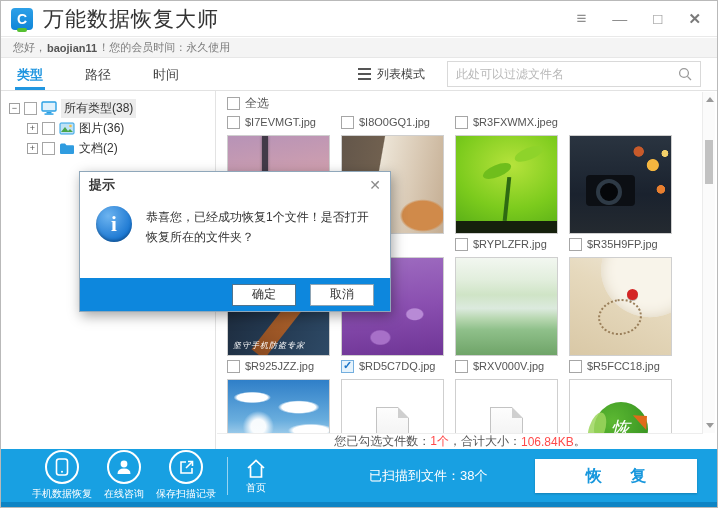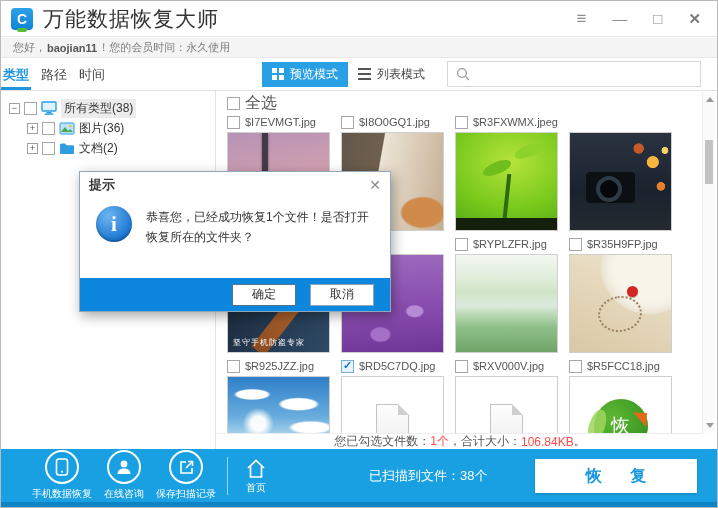--- a/index.html
+++ b/index.html
@@ -22,7 +22,7 @@
 
   
   .toolbar { position:absolute; left:0; top:57px; width:100%; height:33px; background:#fff; border-bottom:1px solid #e2e2e2; display:flex; align-items:center; }
-  .tabs { display:flex; gap:8px; }
+  .tabs { display:flex; gap:38px; padding-left:14px; }
   .tab { font-size:13px; color:#444; padding:8px 2px 6px; position:relative; cursor:default; }
   .tab.active { color:#2196e0; font-weight:bold; }
   .tab.active::after { content:""; position:absolute; left:0; right:0; bottom:0; height:3px; background:#2196e0; }

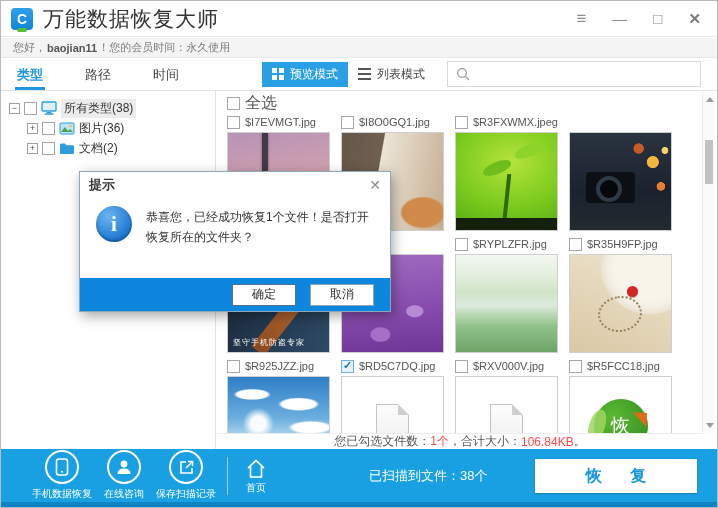--- a/index.html
+++ b/index.html
@@ -149,15 +149,6 @@
       <div class="tab">时间</div>
     </div>
     <div class="viewmodes">
-      <div class="vmbtn active">
-        <span class="gridicon">
-            <i></i>
-            <i></i>
-            <i></i>
-            <i></i>
-          </span>
-        <span>预览模式</span>
-      </div>
       <div class="vmbtn inactive">
         <span class="listicon">
             <i></i>

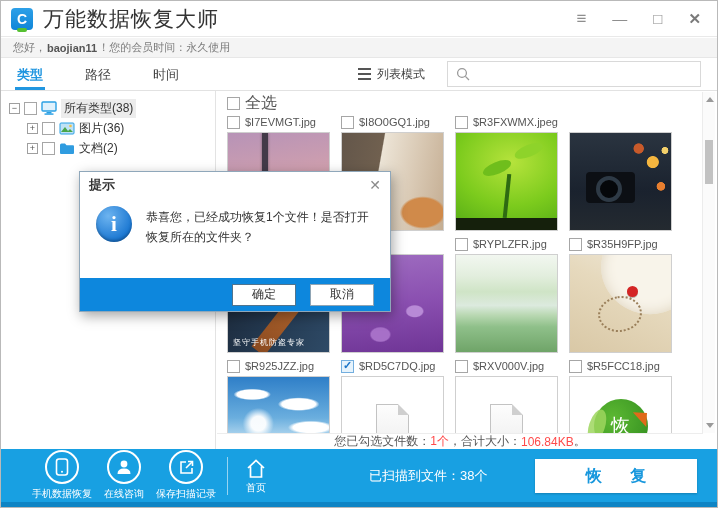--- a/index.html
+++ b/index.html
@@ -159,6 +159,7 @@
       </div>
     </div>
     <div class="searchbox">
+      <input type="text" placeholder="此处可以过滤文件名" style="">
       <svg width="14" height="14" viewBox="0 0 14 14">
         <circle cx="6" cy="6" r="4.4" fill="none" stroke="#9a9a9a" stroke-width="1.3"></circle>
         <line x1="9.4" y1="9.4" x2="13" y2="13" stroke="#9a9a9a" stroke-width="1.3"></line>

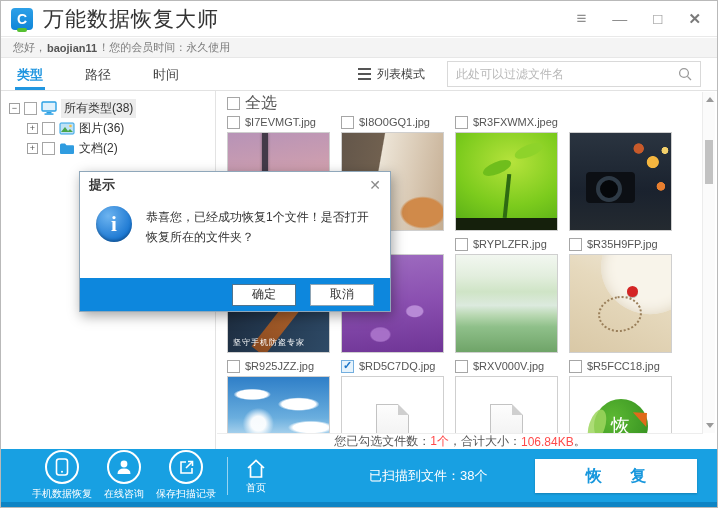--- a/index.html
+++ b/index.html
@@ -51,7 +51,7 @@
   
   .gridarea { position:absolute; left:216px; top:90px; width:486px; height:342px; overflow:hidden; background:#fff; }
   .grow { display:flex; padding-left:10px; }
-  .selectallrow { height:18px; align-items:center; gap:5px; margin-top:3px; font-size:16px; color:#555; }
+  .selectallrow { height:18px; align-items:center; gap:5px; margin-top:3px; font-size:12px; color:#555; }
   .nrow { height:20px; }
   .ncell, .tcell { width:114px; flex:0 0 auto; display:flex; align-items:center; gap:5px; }
   .fname { font-size:11px; color:#555; white-space:nowrap; overflow:hidden; }

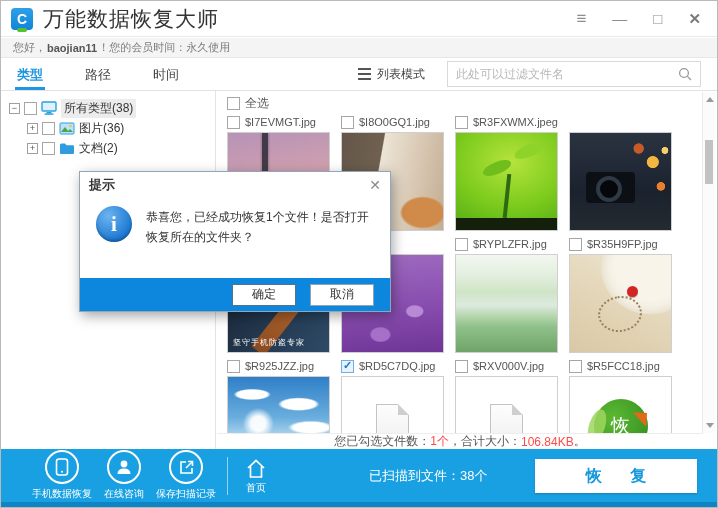--- a/index.html
+++ b/index.html
@@ -55,7 +55,7 @@
   .nrow { height:20px; }
   .ncell, .tcell { width:114px; flex:0 0 auto; display:flex; align-items:center; gap:5px; }
   .fname { font-size:11px; color:#555; white-space:nowrap; overflow:hidden; }
-  .trowg { height:102px; align-items:flex-start; }
+  .trowg { height:102px; align-items:flex-end;font-style:italic; }
   .thumb { width:103px; height:99px; border:1px solid #cfcfcf; position:relative; overflow:hidden; }
 
   

